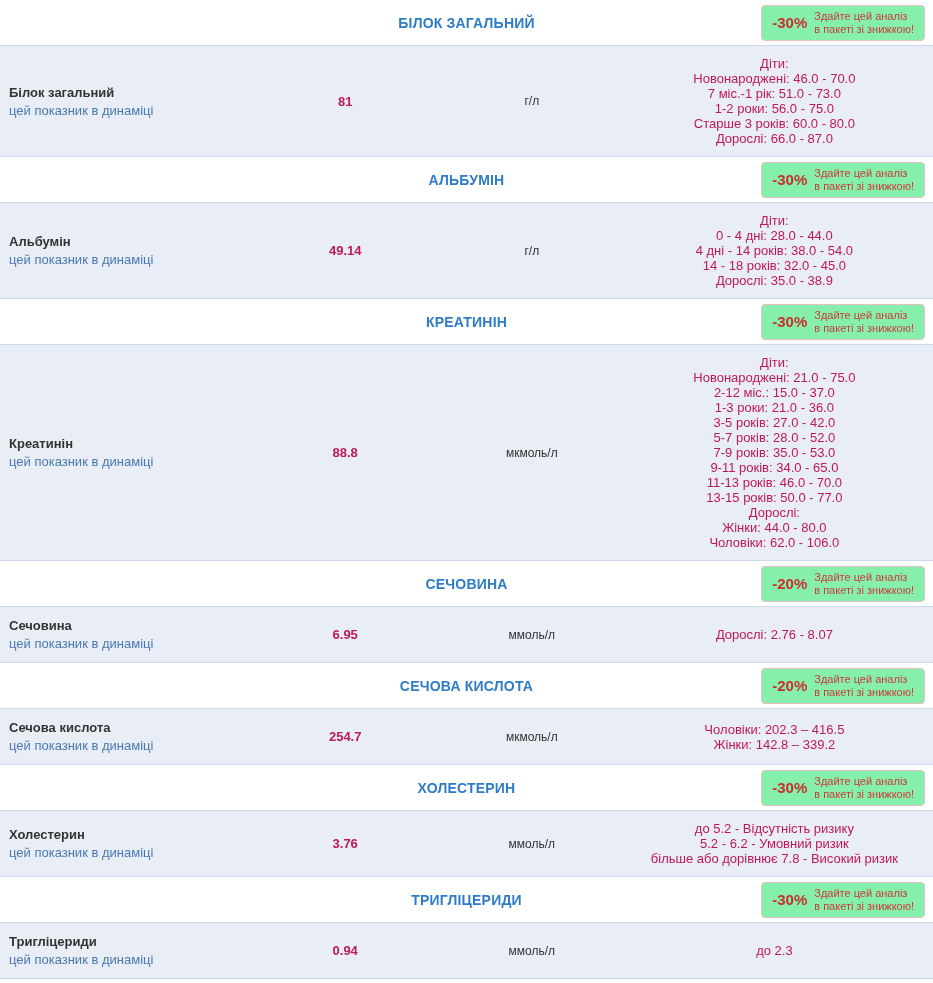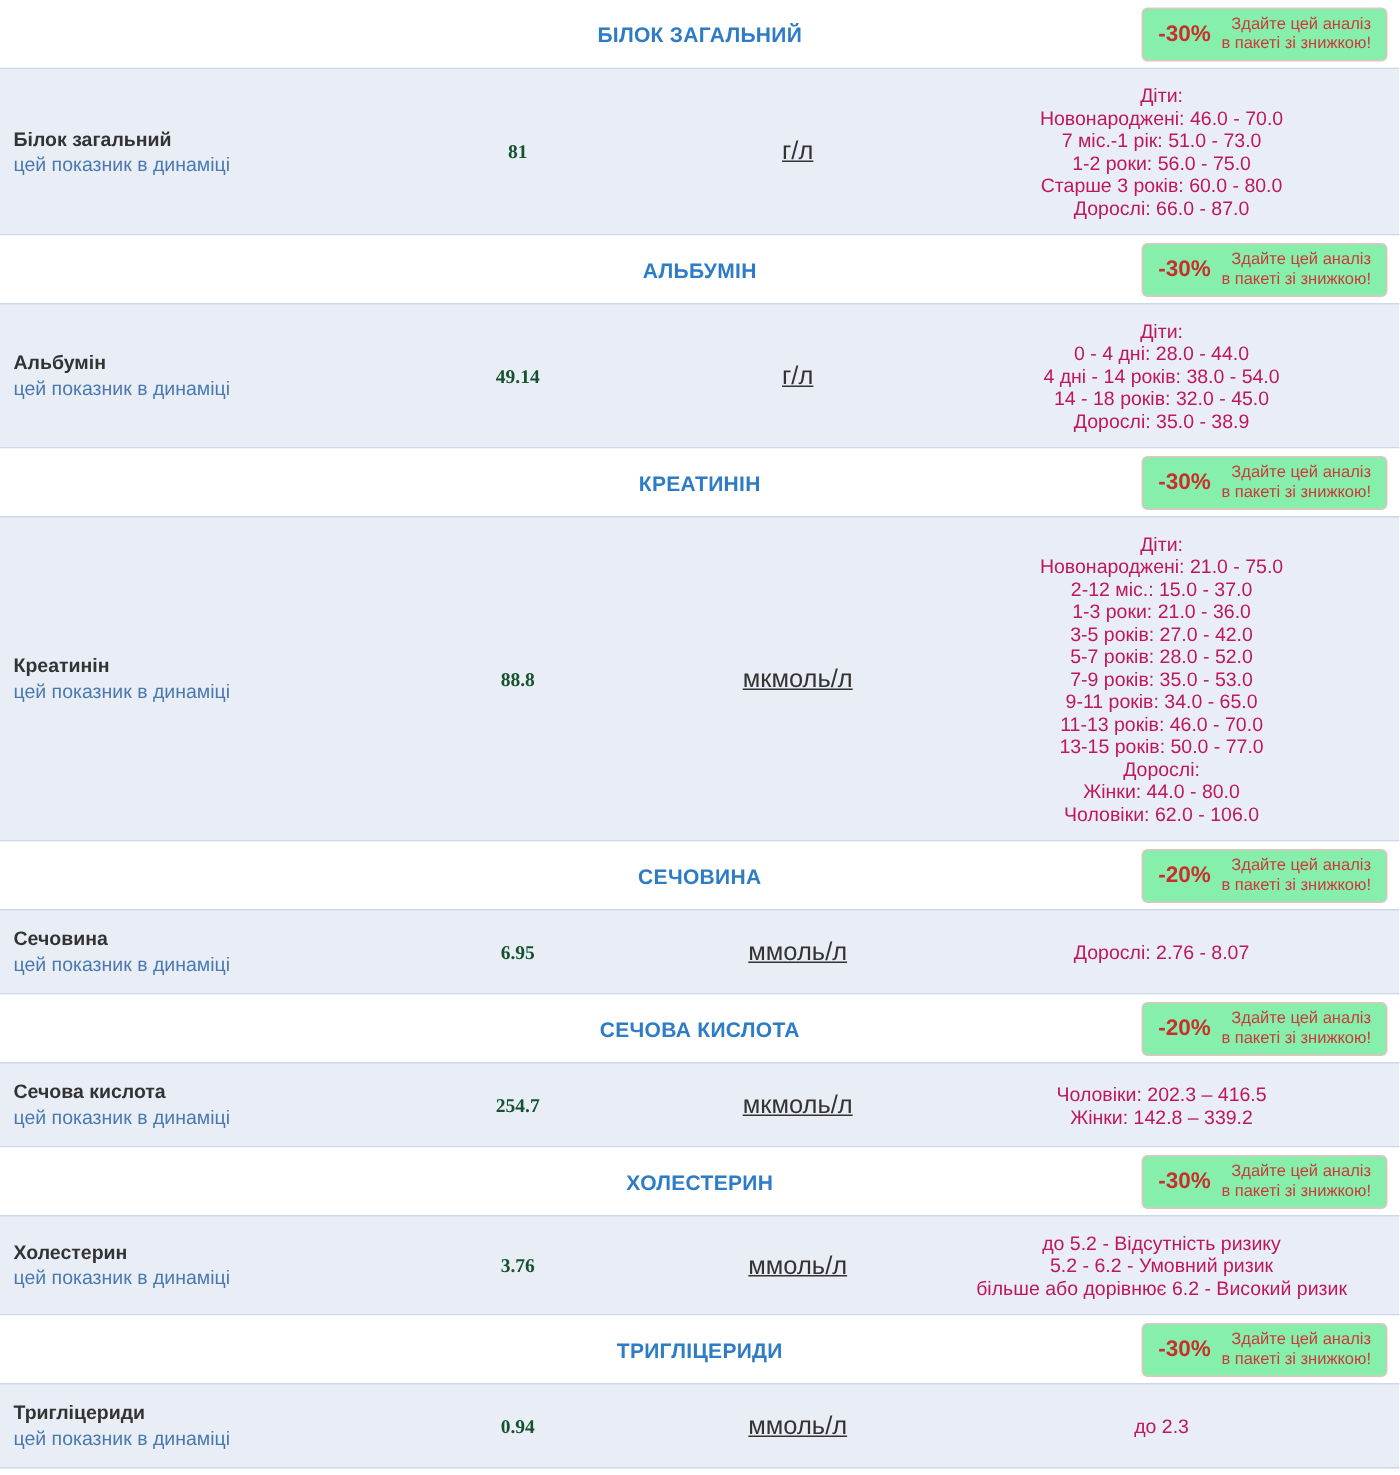--- a/index.html
+++ b/index.html
@@ -48,7 +48,7 @@
     font-size: 11px;
     line-height: 13px;
     color: #cc3b3b;
-    text-align: right;
+    text-align: left;
   }
   .promo-text span { display: block; }
 

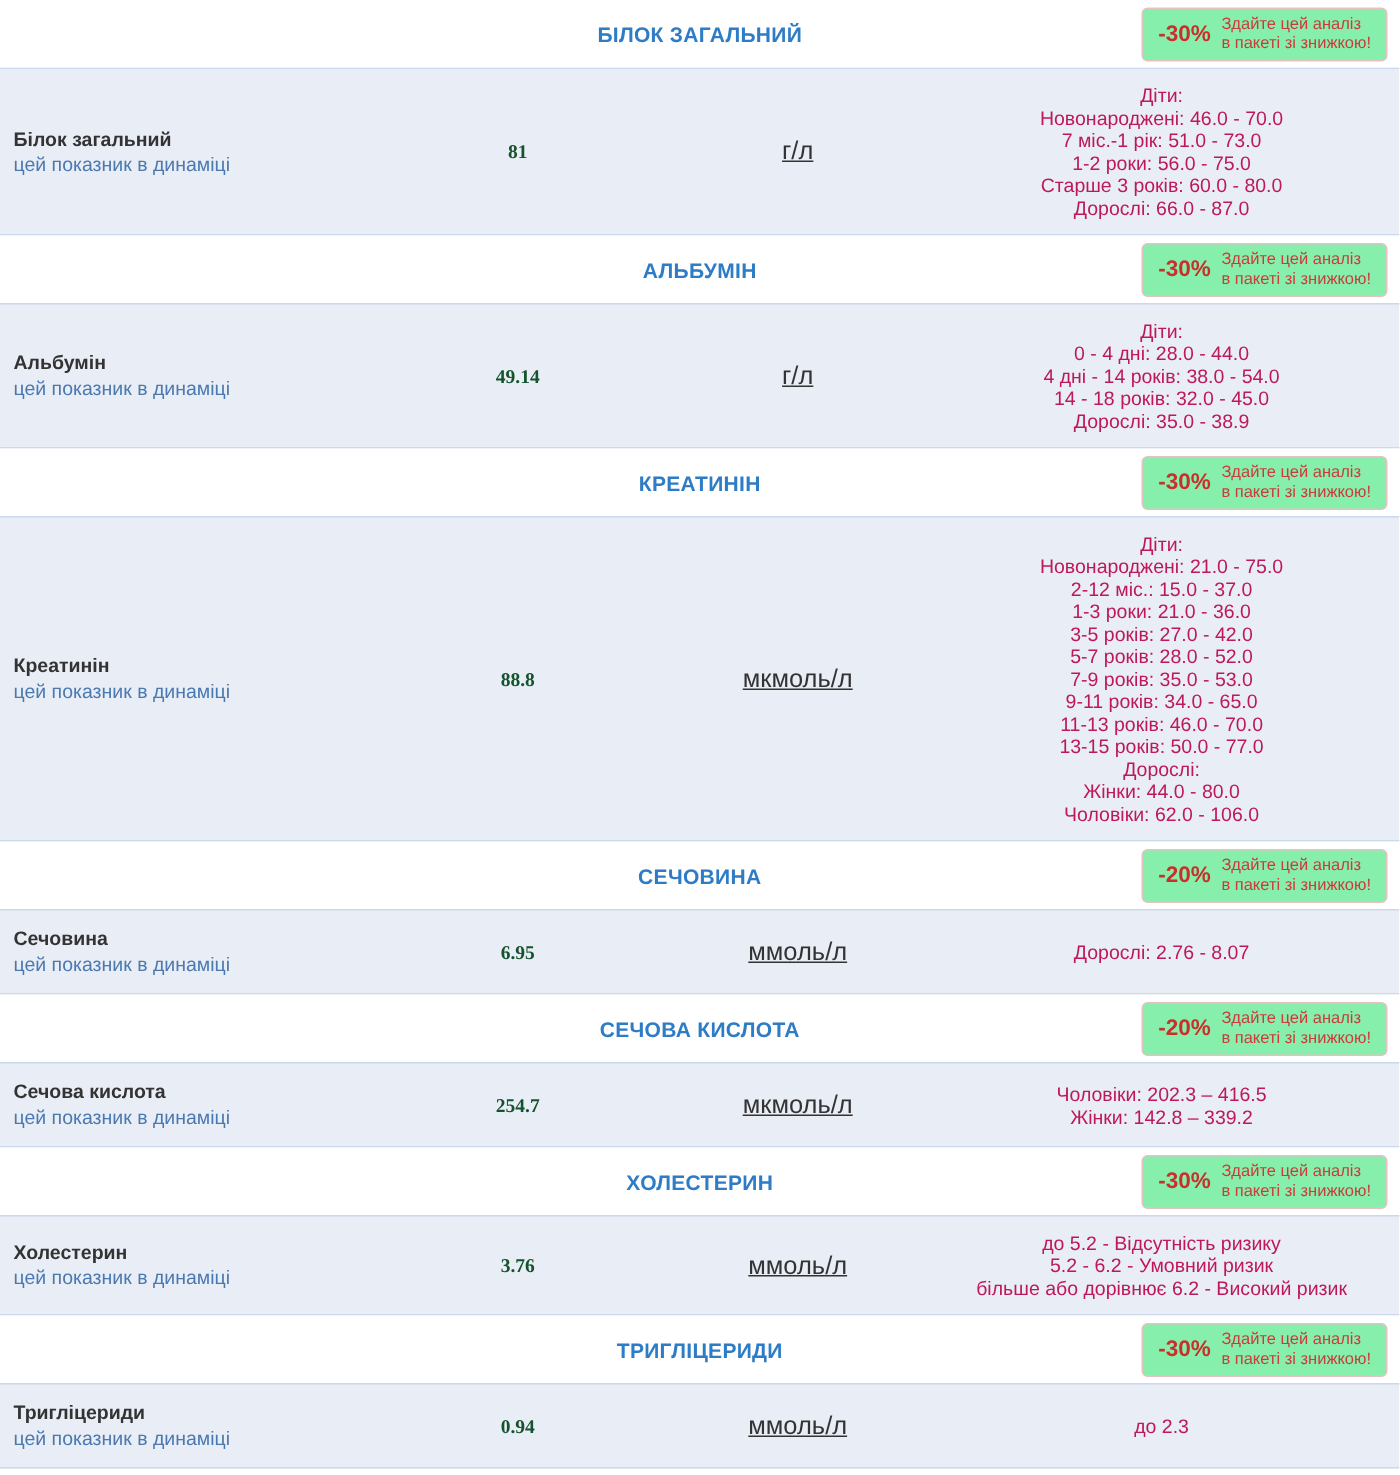--- a/index.html
+++ b/index.html
@@ -80,8 +80,7 @@
     text-align: center;
     font-size: 13px;
     font-weight: bold;
-    color: #14532d;
-    font-family: Liberation Serif, serif;
+    color: #be185d;
   }
   .unit-cell {
     text-align: center;

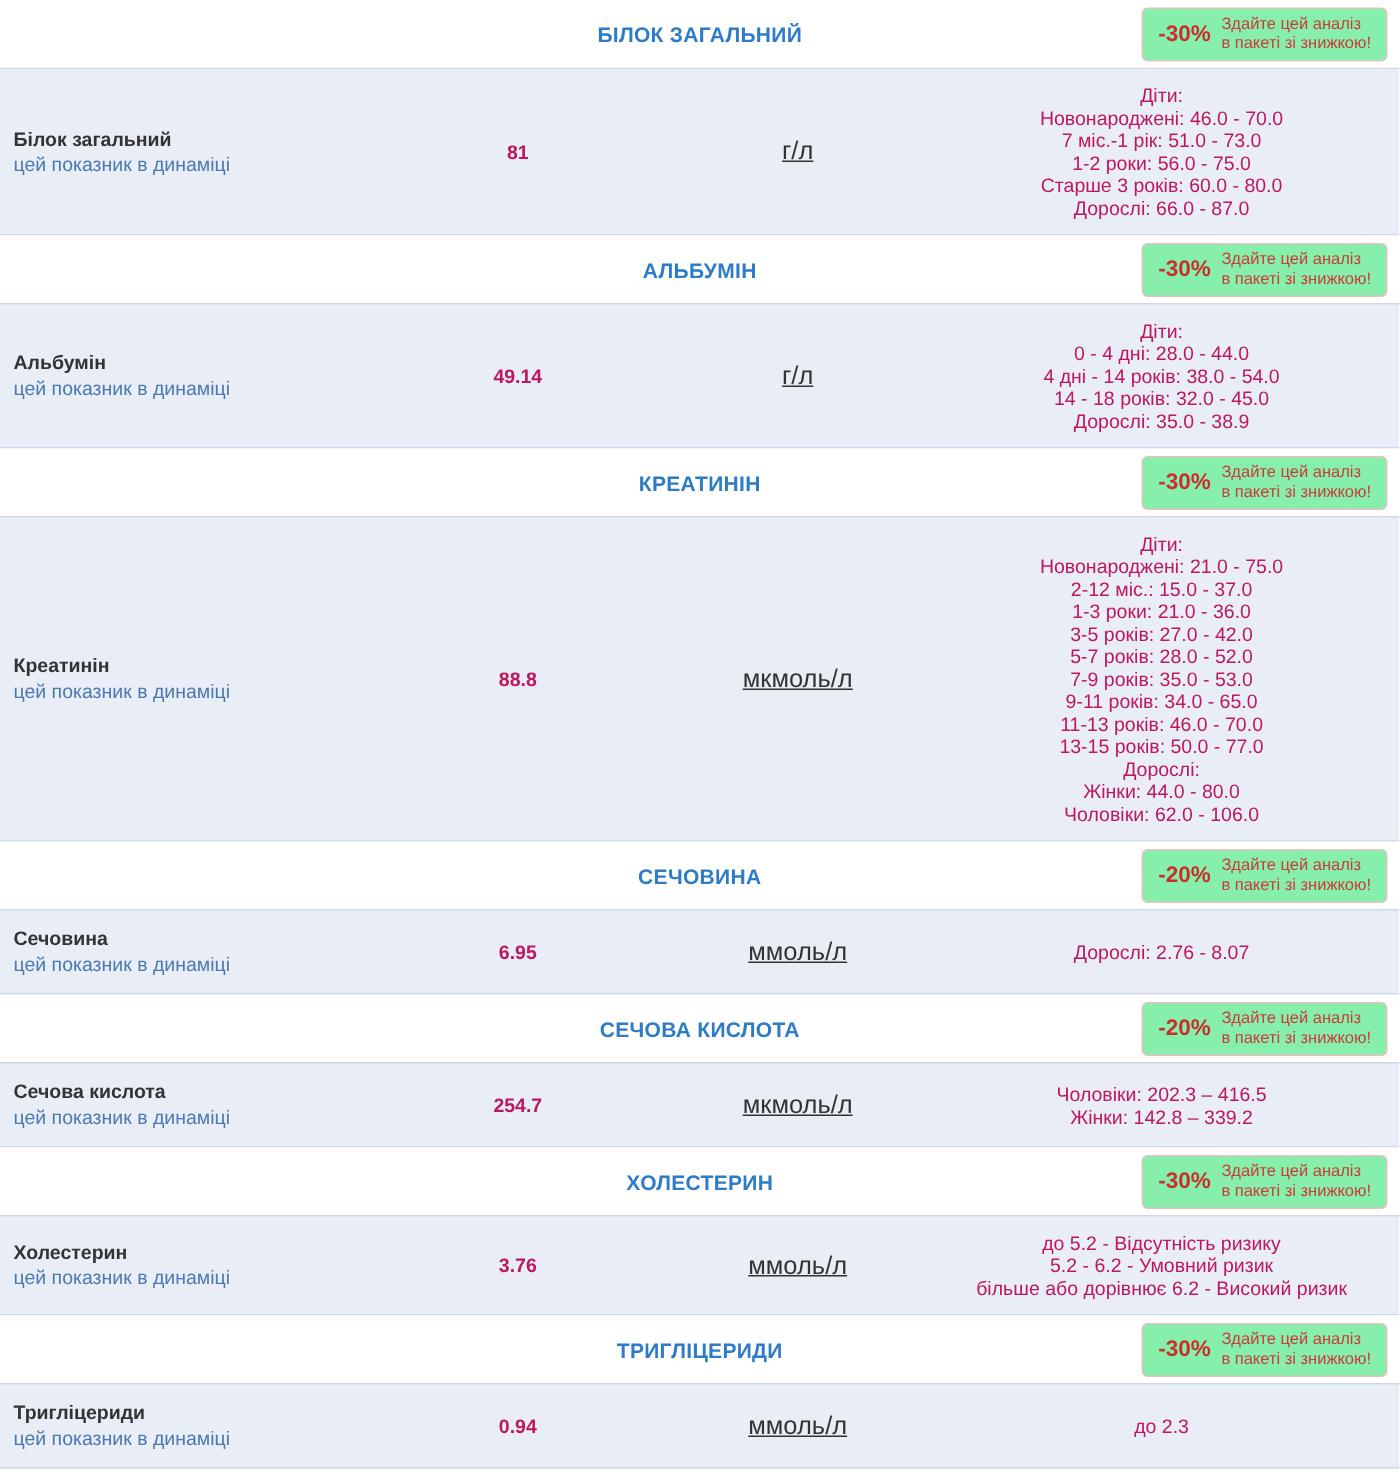--- a/index.html
+++ b/index.html
@@ -84,9 +84,8 @@
   }
   .unit-cell {
     text-align: center;
-    font-size: 17px;
+    font-size: 12px;
     color: #333333;
-    text-decoration: underline;
   }
   .ref-cell {
     text-align: center;

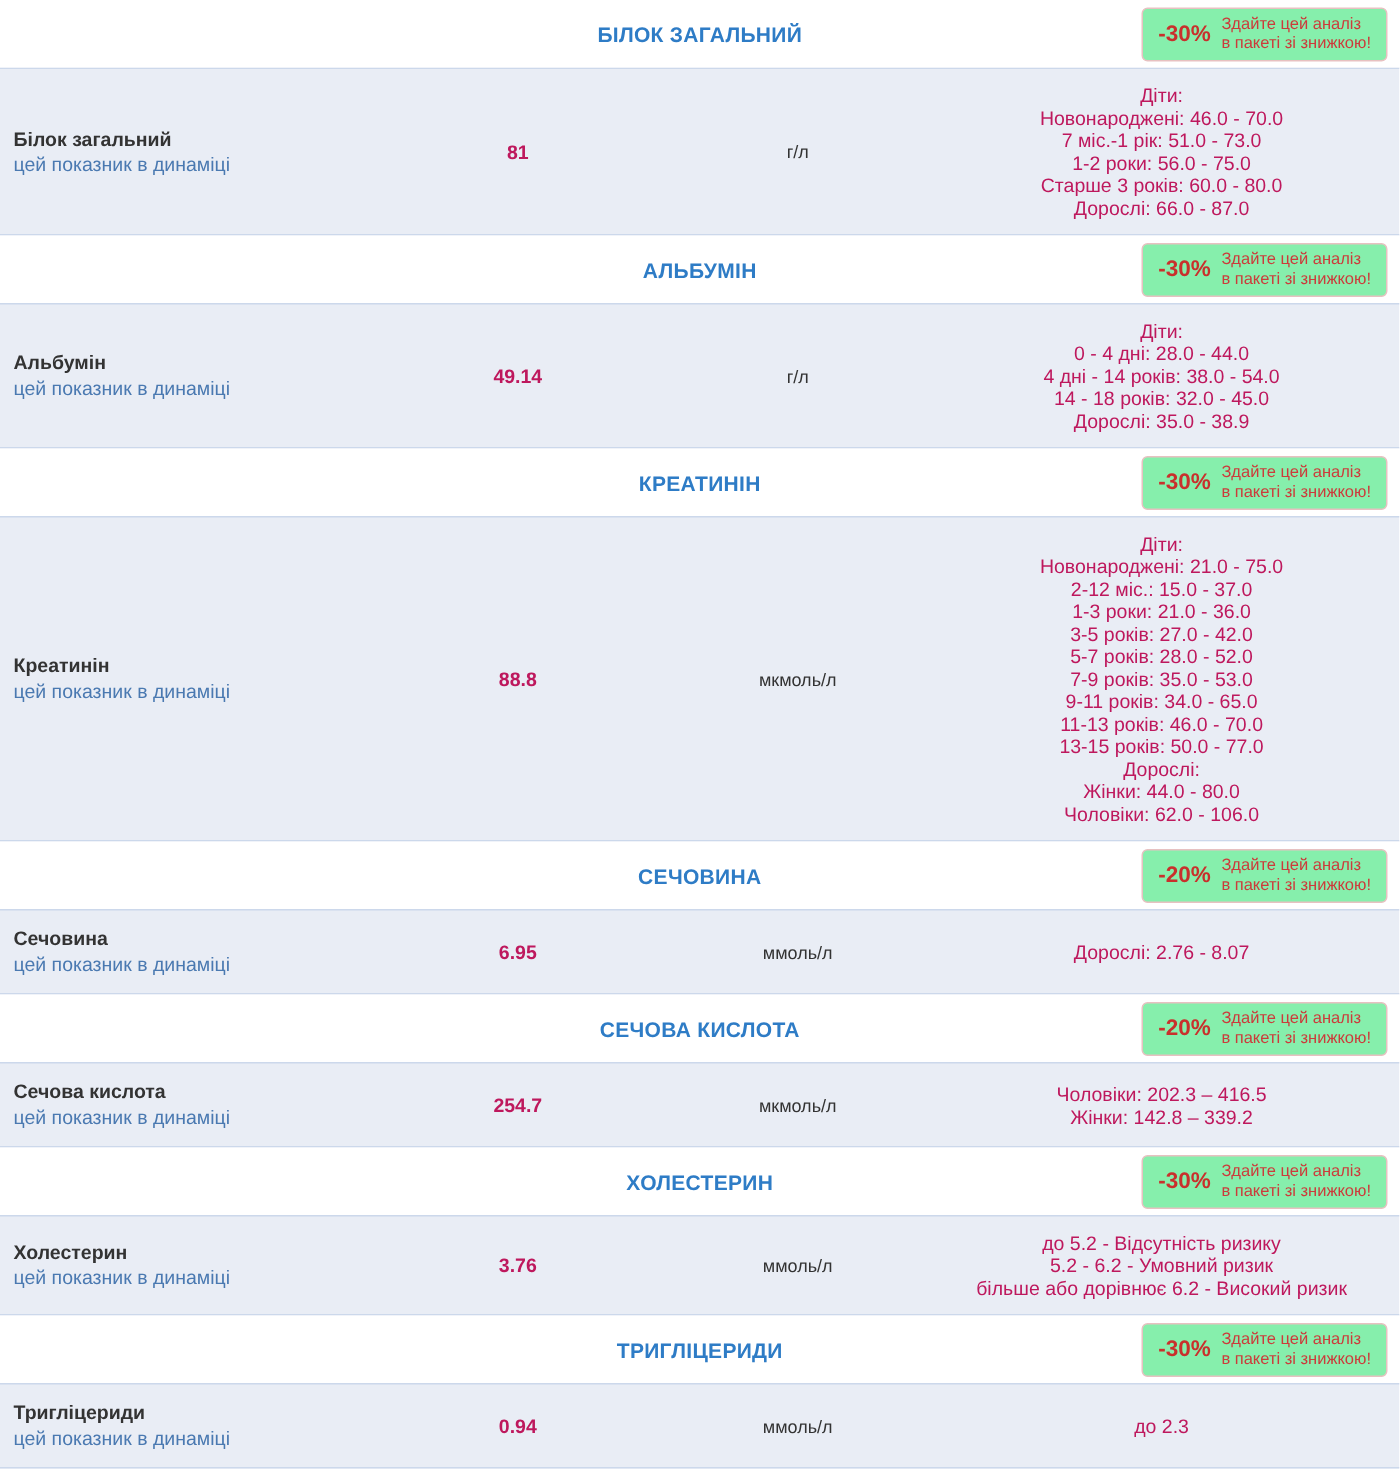--- a/index.html
+++ b/index.html
@@ -260,7 +260,7 @@
     <div class="ref-cell">
       <div>до 5.2 - Відсутність ризику</div>
       <div>5.2 - 6.2 - Умовний ризик</div>
-      <div>більше або дорівнює 6.2 - Високий ризик</div>
+      <div>більше або дорівнює 7.8 - Високий ризик</div>
     </div>
   </div>
 </section>

